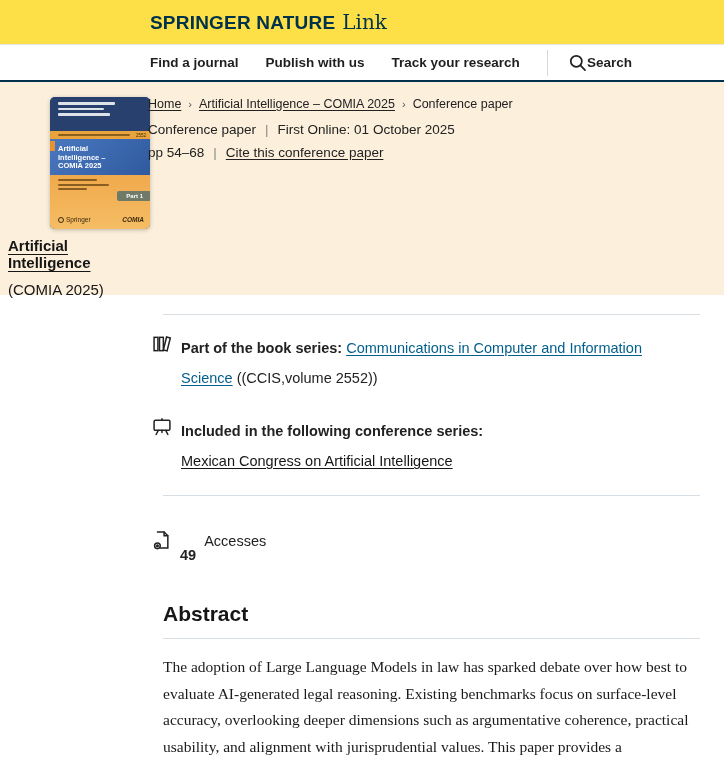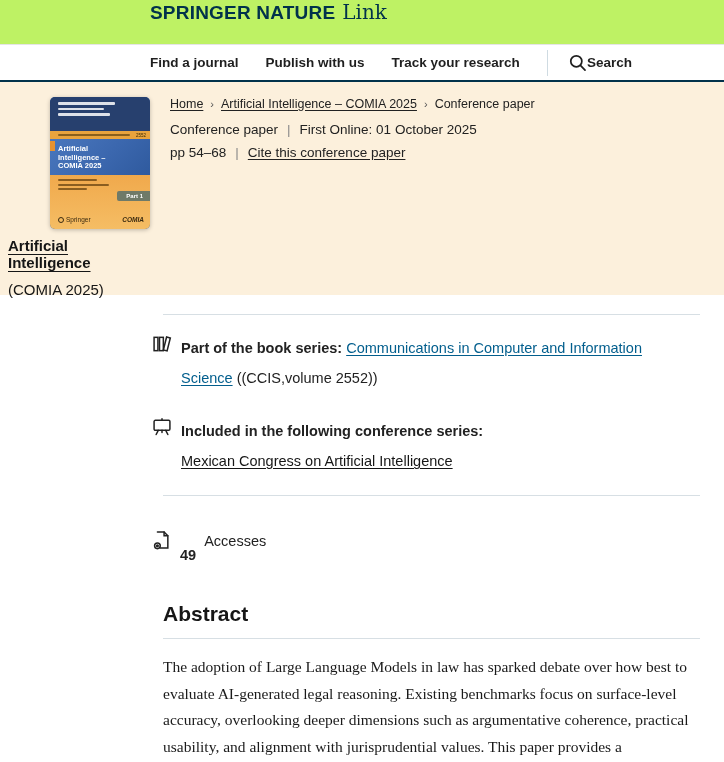--- a/index.html
+++ b/index.html
@@ -7,7 +7,7 @@
     font-family:"Liberation Sans", sans-serif; color:#222; }
 
   
-  .header { height:44px; display:flex; padding-left:150px; background:#bef264; }
+  .header { height:44px; display:flex; align-items:center; padding-left:150px; background:#fde047; }
   .logo { display:flex; align-items:baseline; gap:7px; cursor:pointer; }
   .logo-word { font-size:19px; font-weight:bold; letter-spacing:.2px; color:#01324b; }
   .logo-link { font-family:"DejaVu Serif", serif; font-size:20px; color:#01324b; }

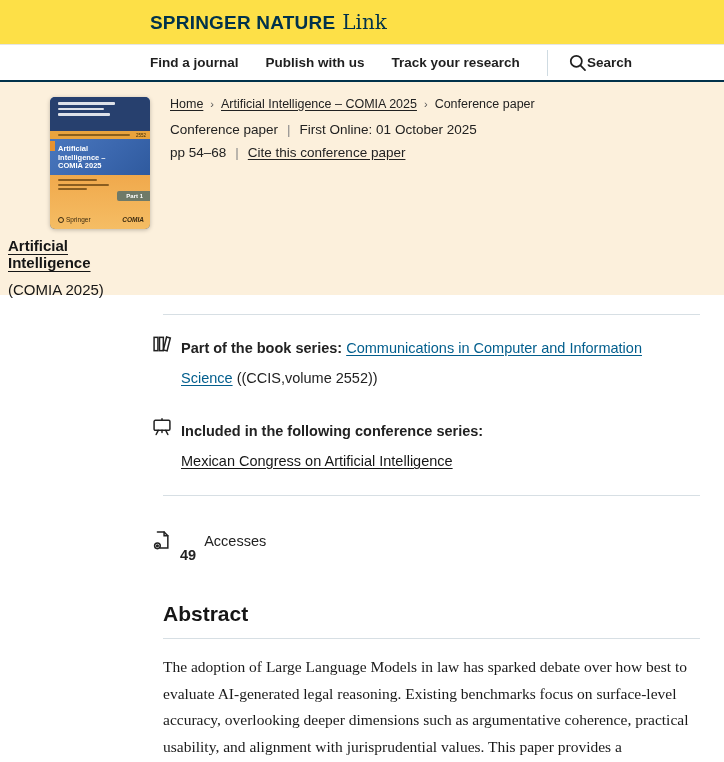--- a/index.html
+++ b/index.html
@@ -22,7 +22,7 @@
 
   
   .hero { position:relative; height:213px; background:#fcf0dc; }
-  .hero-main { position:absolute; left:170px; top:15px; width:525px; }
+  .hero-main { position:absolute; left:148px; top:15px; width:525px; }
 
   .breadcrumb { display:flex; align-items:center; gap:7px; font-size:12.5px; color:#222; }
   .breadcrumb a { color:#222; text-decoration:underline; text-underline-offset:2px; cursor:pointer; }

